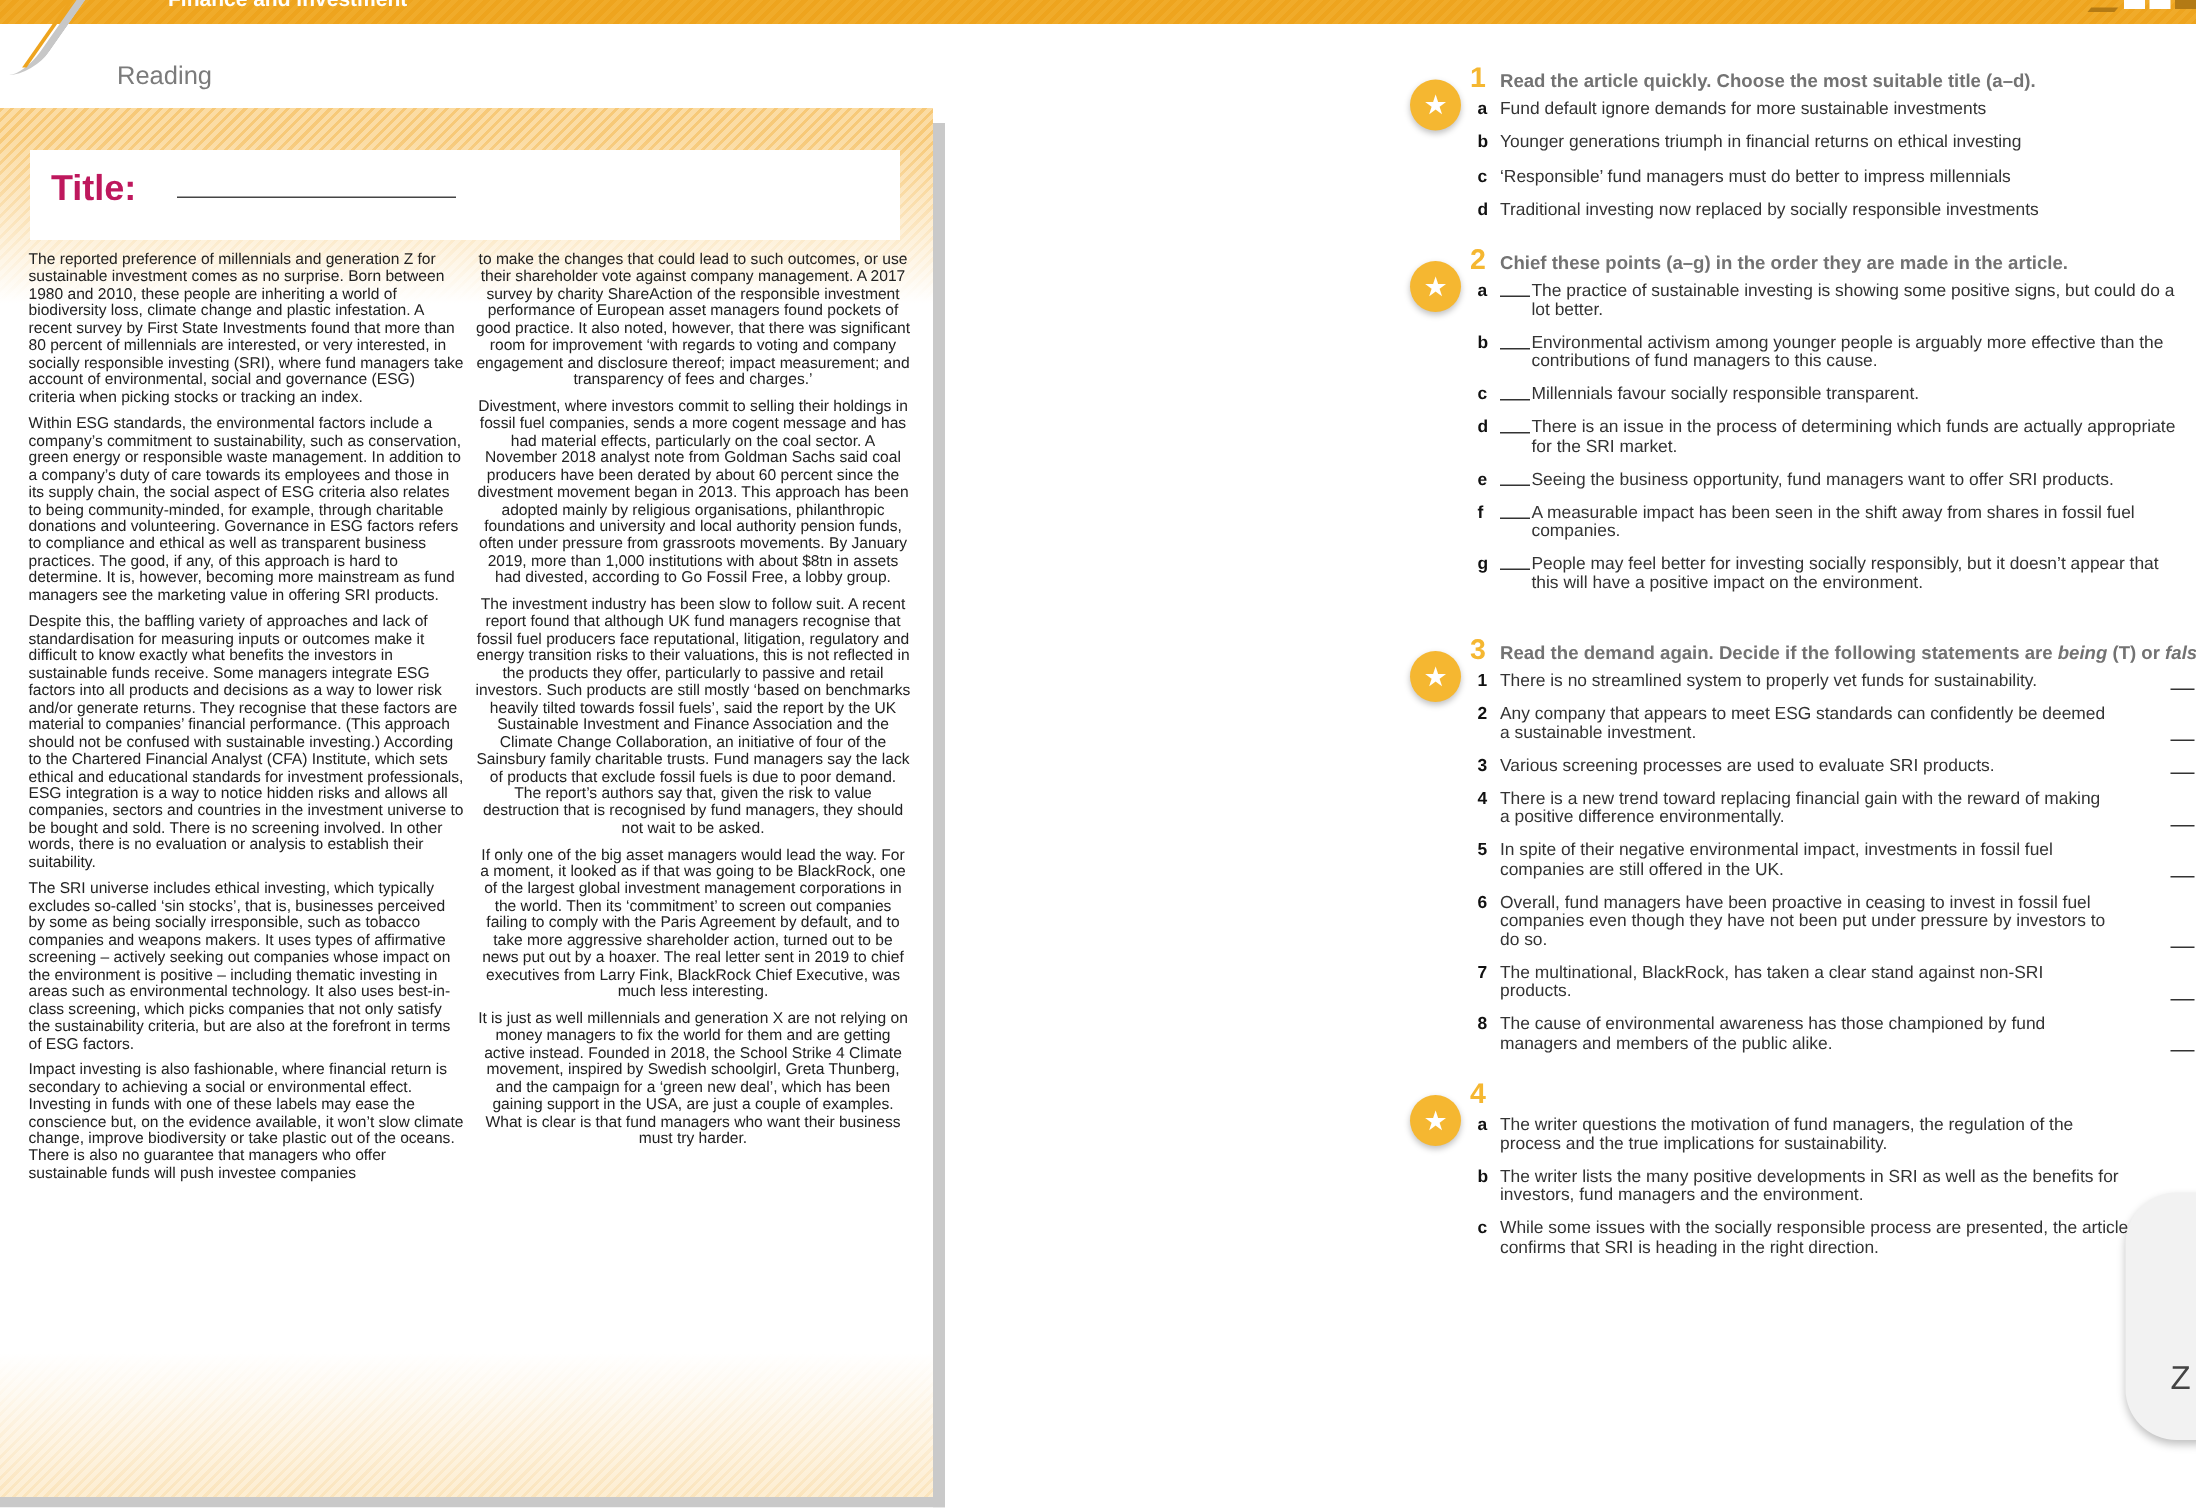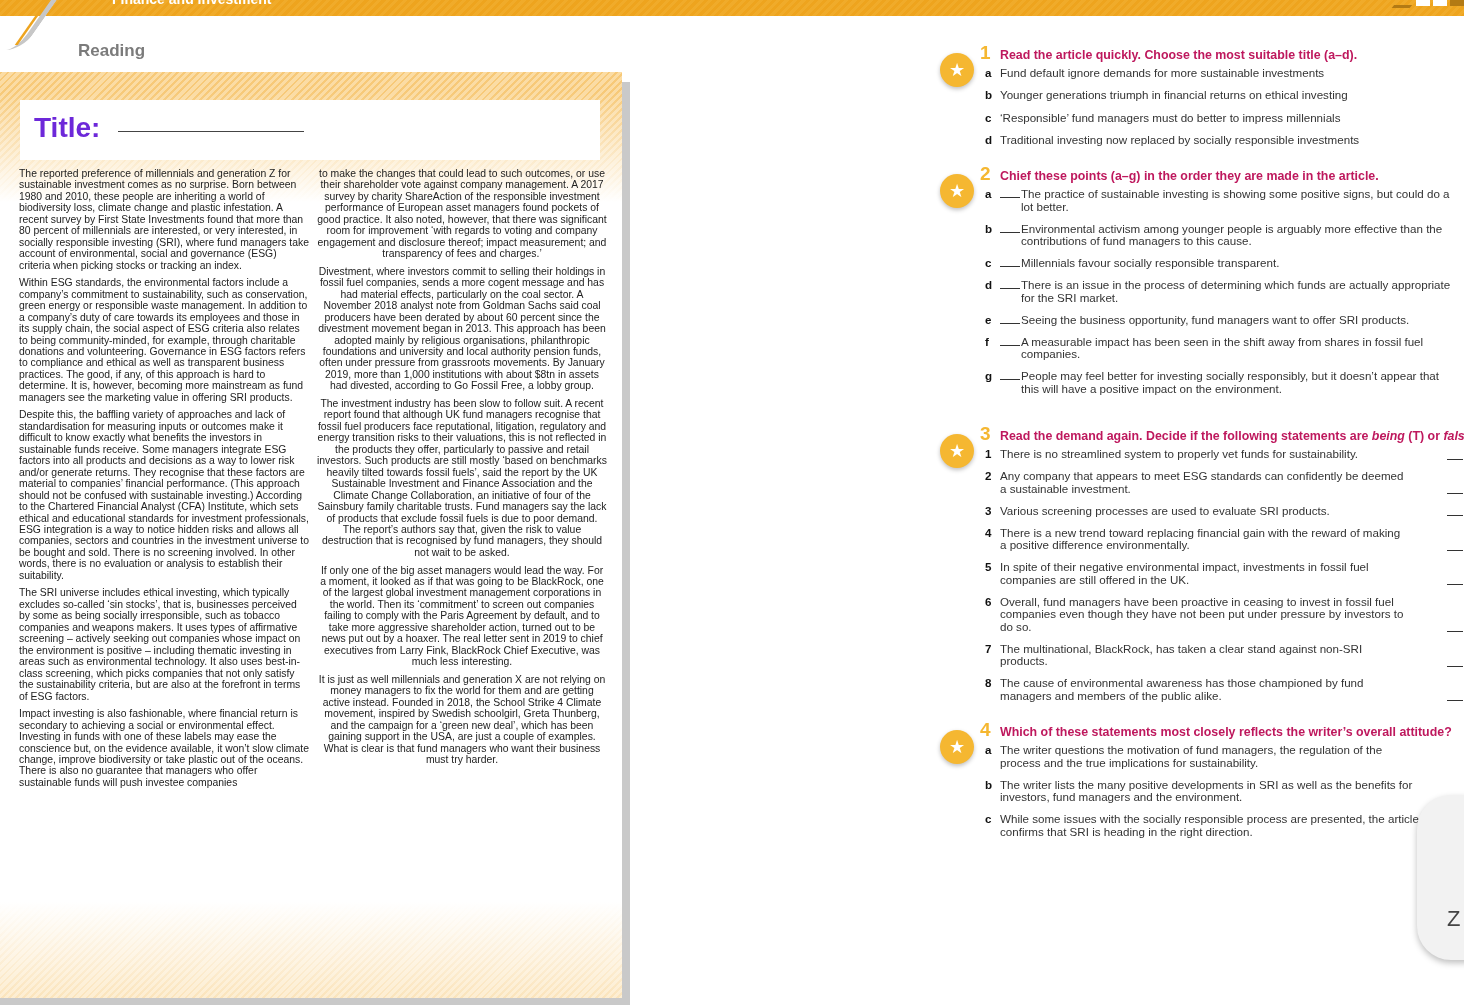--- a/index.html
+++ b/index.html
@@ -27,7 +27,7 @@
   .top-right-controls .tr-btn.dark { background: #b37a14; }
   .top-right-controls .tr-arrow { width: 18px; height: 8px; border-bottom: 3px solid #b37a14; transform: skewX(-40deg); }
 
-  .section-label { position: absolute; left: 78px; top: 41px; font-size: 17px; font-weight: bold; color: #7b7b7b; }
+  .section-label { position: absolute; left: 78px; top: 41px; font-size: 17px; font-weight: normal; color: #7b7b7b; }
 
   
   .article-shadow { position: absolute; left: 622px; top: 82px; width: 8px; height: 923px; background: #c9c9c9; }

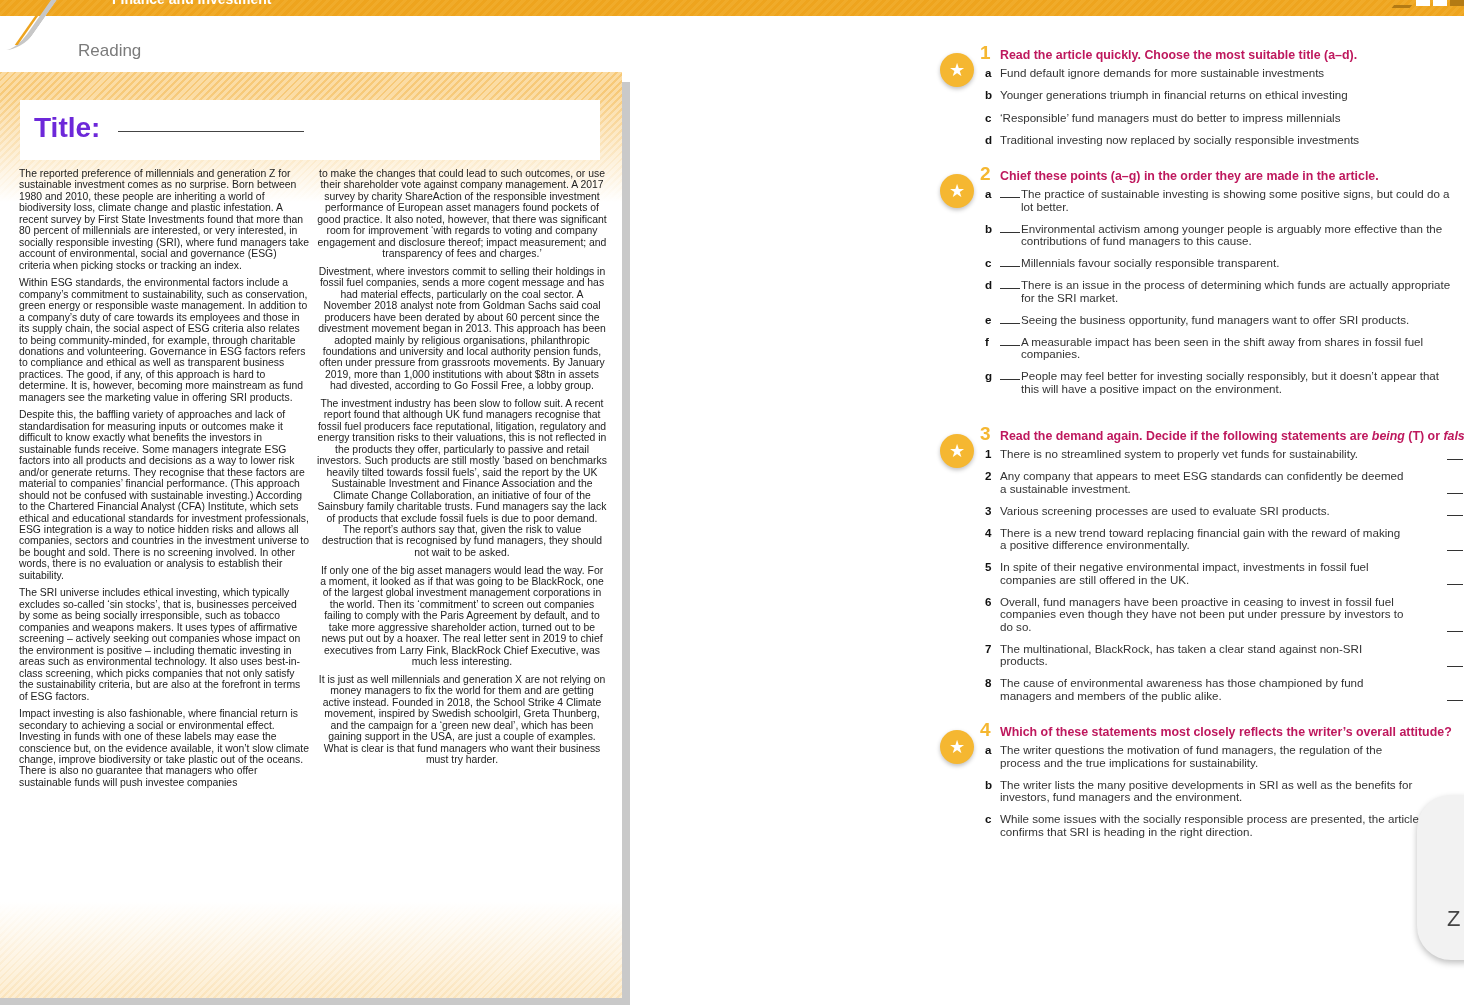--- a/index.html
+++ b/index.html
@@ -56,7 +56,7 @@
   }
   .ex-head { position: absolute; left: 40px; top: 0; display: flex; align-items: baseline; white-space: nowrap; }
   .ex-num { color: #f5b731; font-size: 19px; font-weight: bold; width: 20px; line-height: 16px; }
-  .ex-instr { font-size: 12.4px; font-weight: bold; color: #be185d; }
+  .ex-instr { font-size: 12.4px; font-weight: bold; color: #737373; }
   .ex-instr em { font-style: italic; }
   .items { position: absolute; left: 45px; top: 20px; width: 470px; }
   .item { position: relative; display: flex; font-size: 11.6px; line-height: 12.5px; color: #333; margin-bottom: 9.5px; }

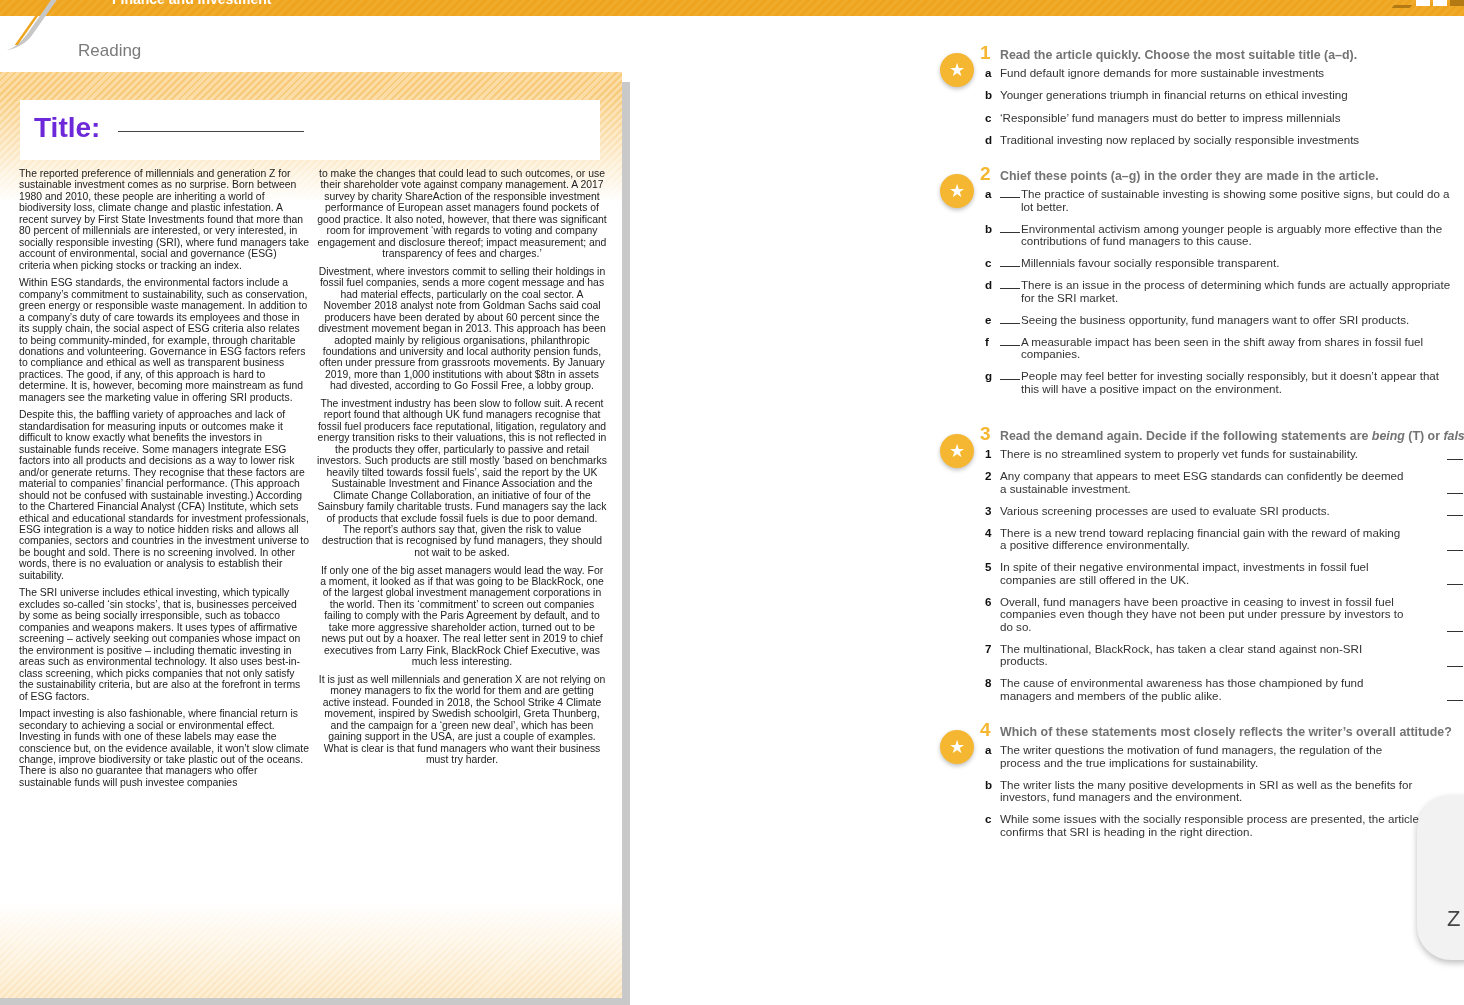--- a/index.html
+++ b/index.html
@@ -39,7 +39,7 @@
       repeating-linear-gradient(135deg, #f7c978 0 2px, #fbdca4 2px 5px);
   }
   .title-box { position: absolute; left: 20px; top: 28px; width: 580px; height: 60px; background: #fff; }
-  .title-label { position: absolute; left: 14px; top: 12px; font-size: 28px; font-weight: bold; color: #6d28d9; }
+  .title-label { position: absolute; left: 14px; top: 12px; font-size: 24px; font-weight: bold; color: #be185d; }
   .title-blank { position: absolute; left: 98px; top: 31px; width: 186px; height: 1px; border-bottom: 1.5px solid #444; }
 
   .col { position: absolute; top: 96px; width: 290px; font-size: 10.4px; line-height: 11.45px; color: #222; }

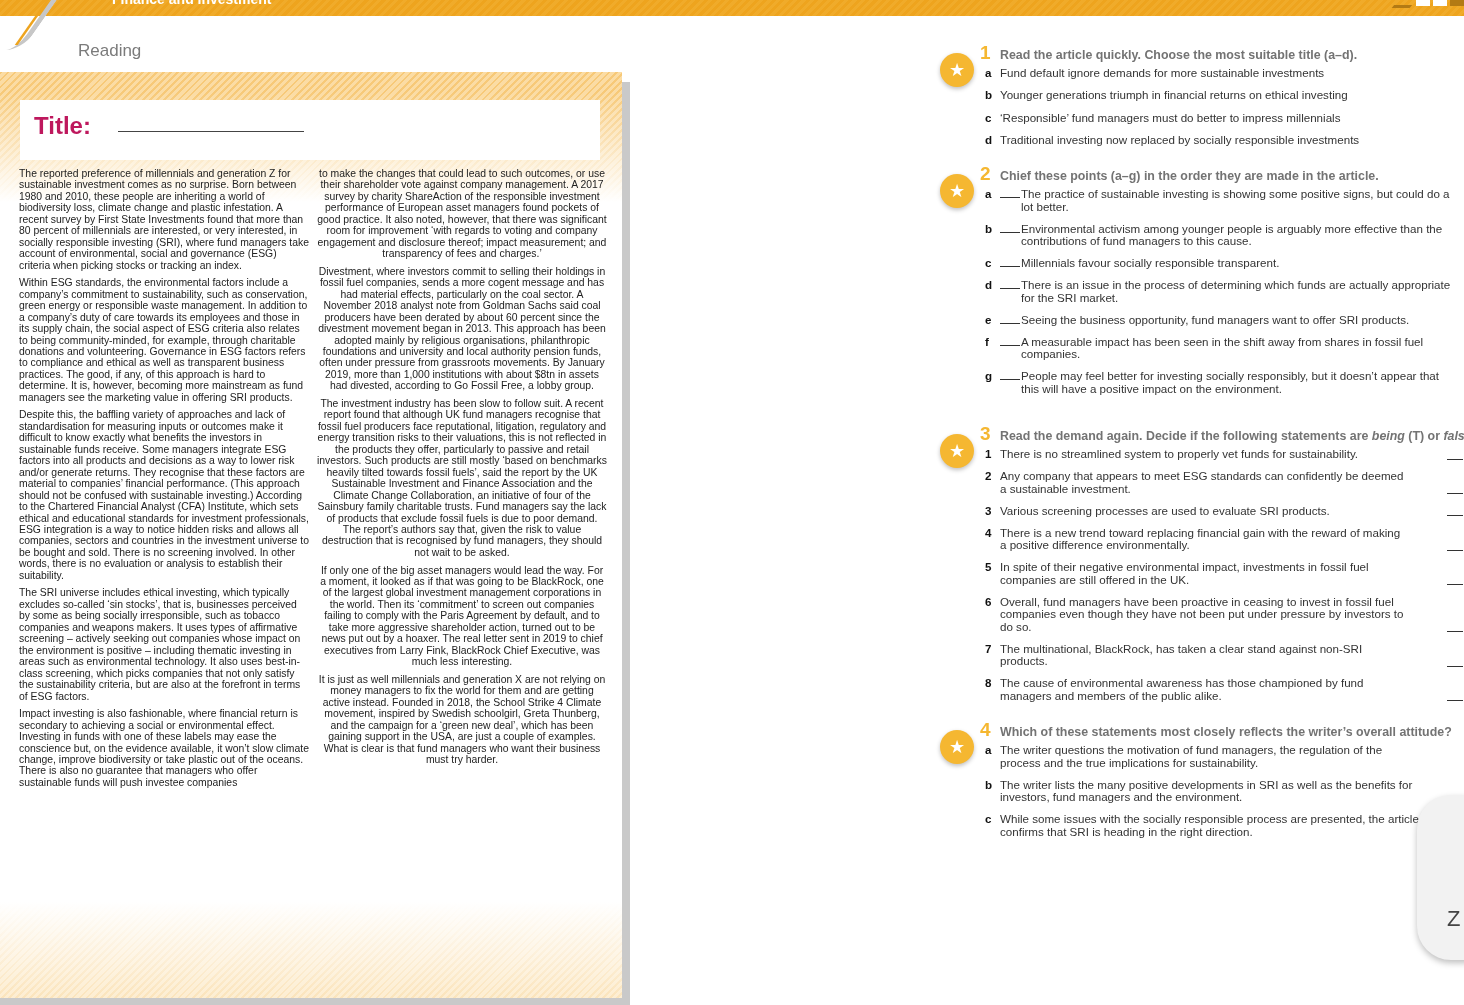--- a/index.html
+++ b/index.html
@@ -237,7 +237,6 @@
   <div class="star-badge" style="top:8px;">★</div>
   <div class="ex-head">
     <span class="ex-num">4</span>
-    <span class="ex-instr">Which of these statements most closely reflects the writer’s overall attitude?</span>
   </div>
   <div class="items" style="top:22px; width:440px;">
     <div class="item">

